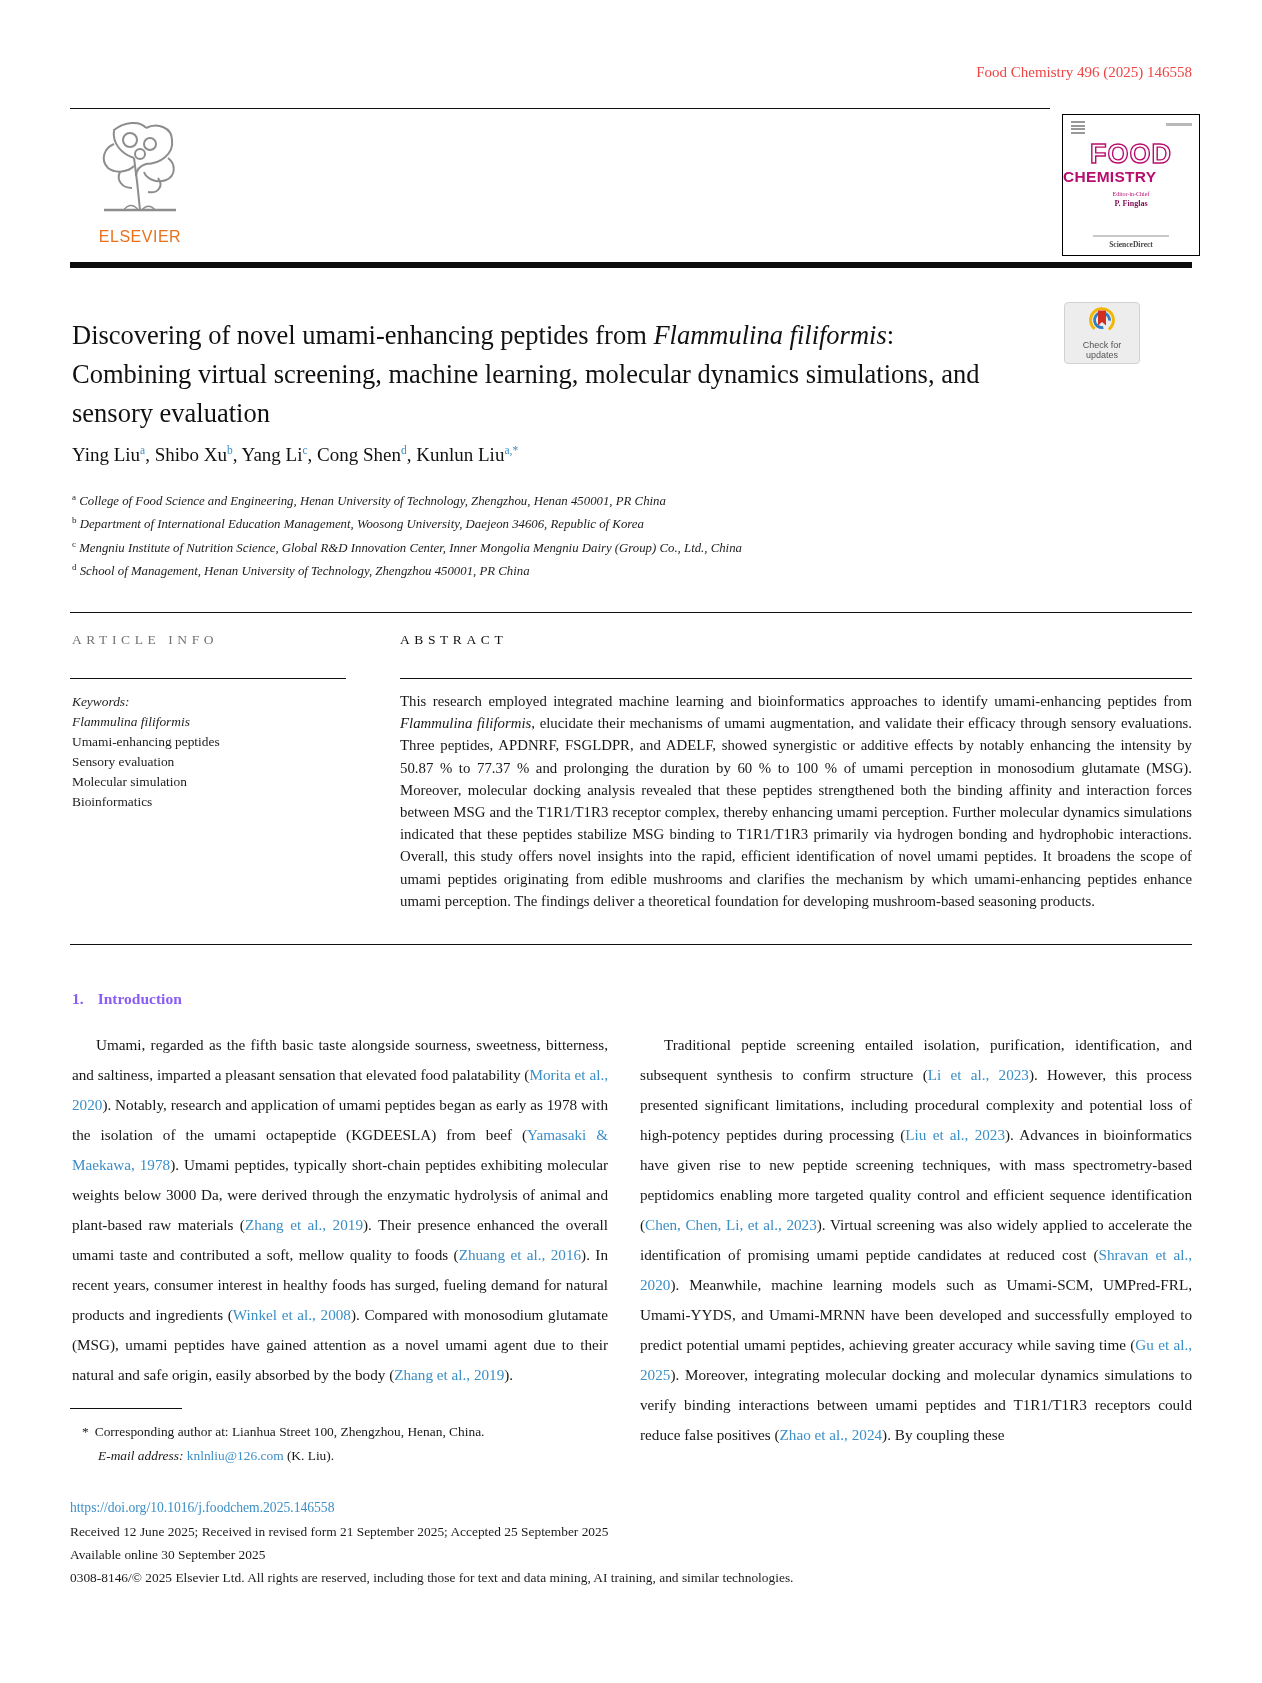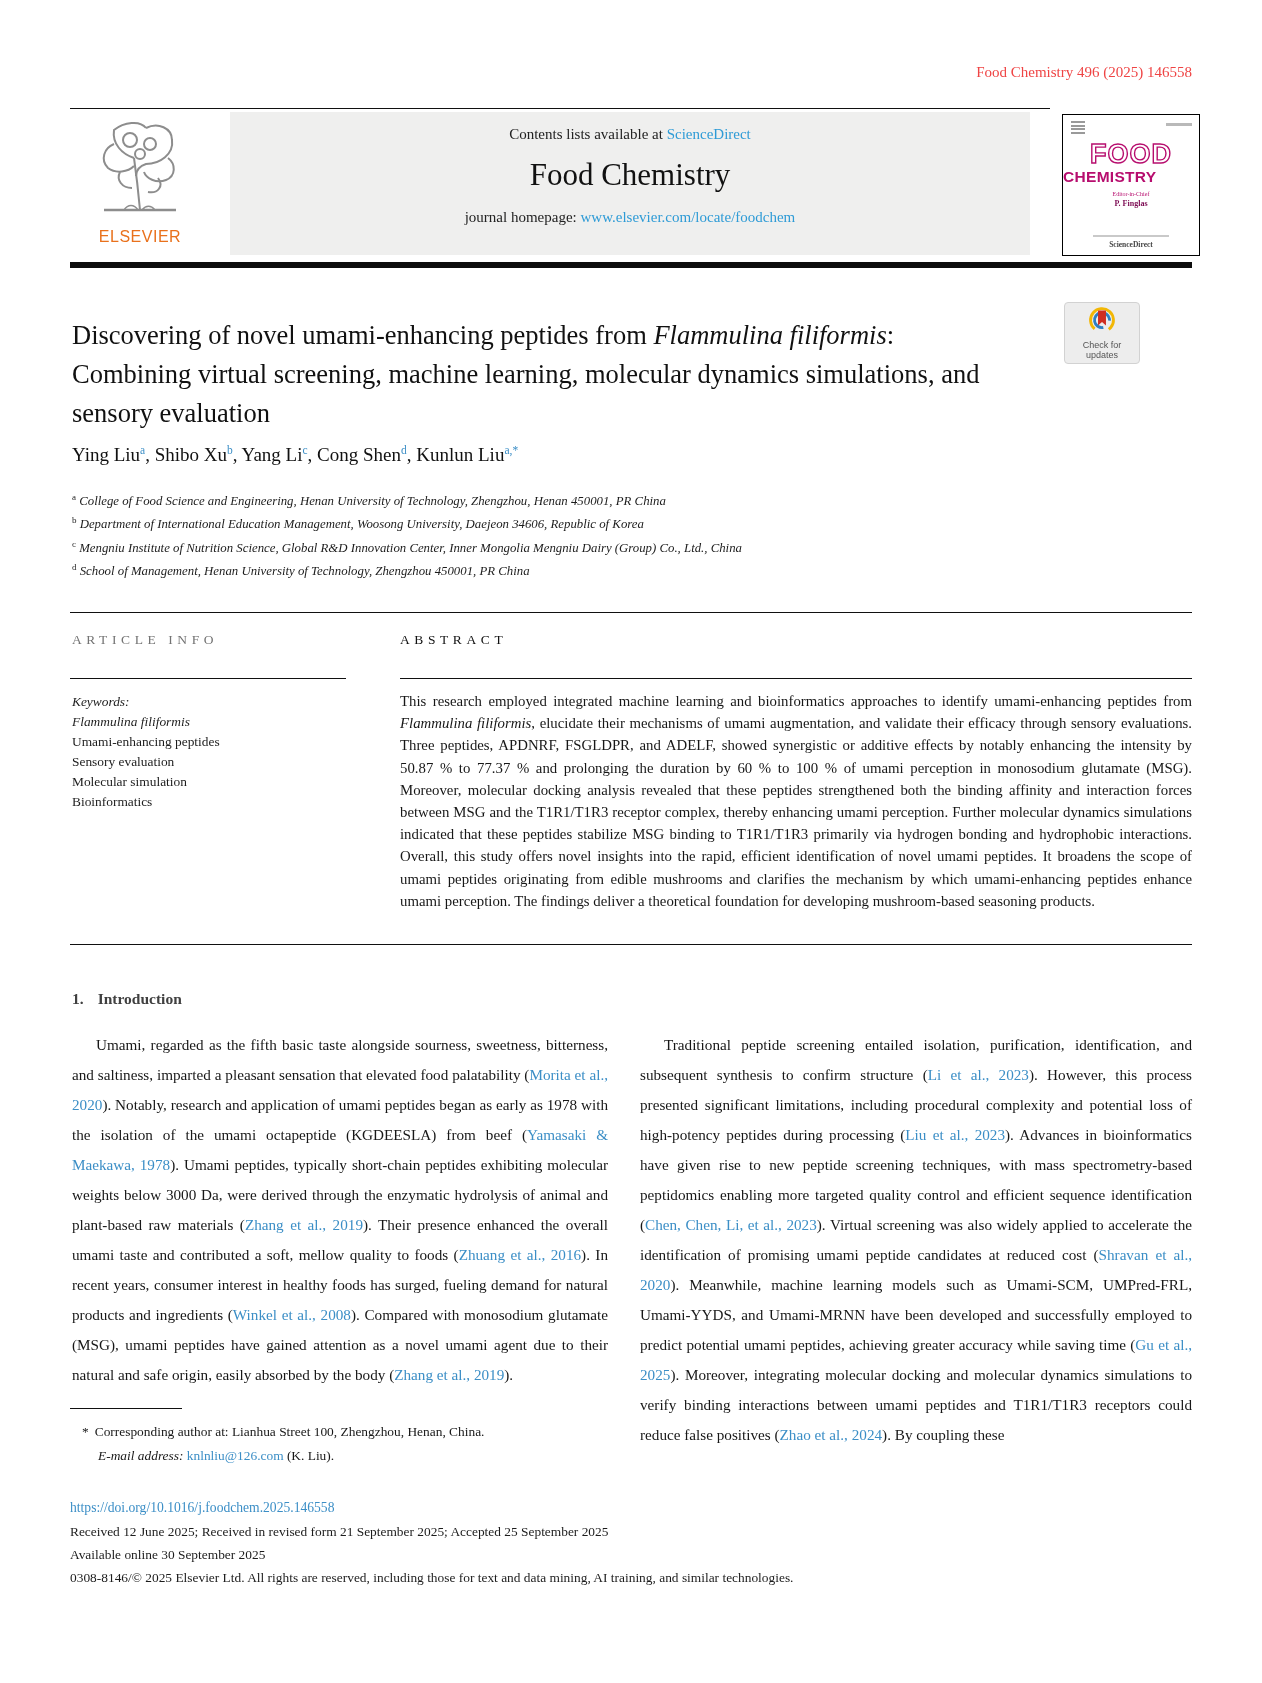--- a/index.html
+++ b/index.html
@@ -128,15 +128,6 @@
     <div class="elsevier-word">ELSEVIER</div>
   </div>
 
-  <div class="abs band">
-    <div class="contents">
-      <span>Contents lists available at </span><span class="sd-link">ScienceDirect</span>
-    </div>
-    <div class="jtitle">Food Chemistry</div>
-    <div class="homepage">
-      <span>journal homepage: </span><span class="hp-link">www.elsevier.com/locate/foodchem</span>
-    </div>
-  </div>
 
   <div class="abs cover">
     <div class="minilogo">

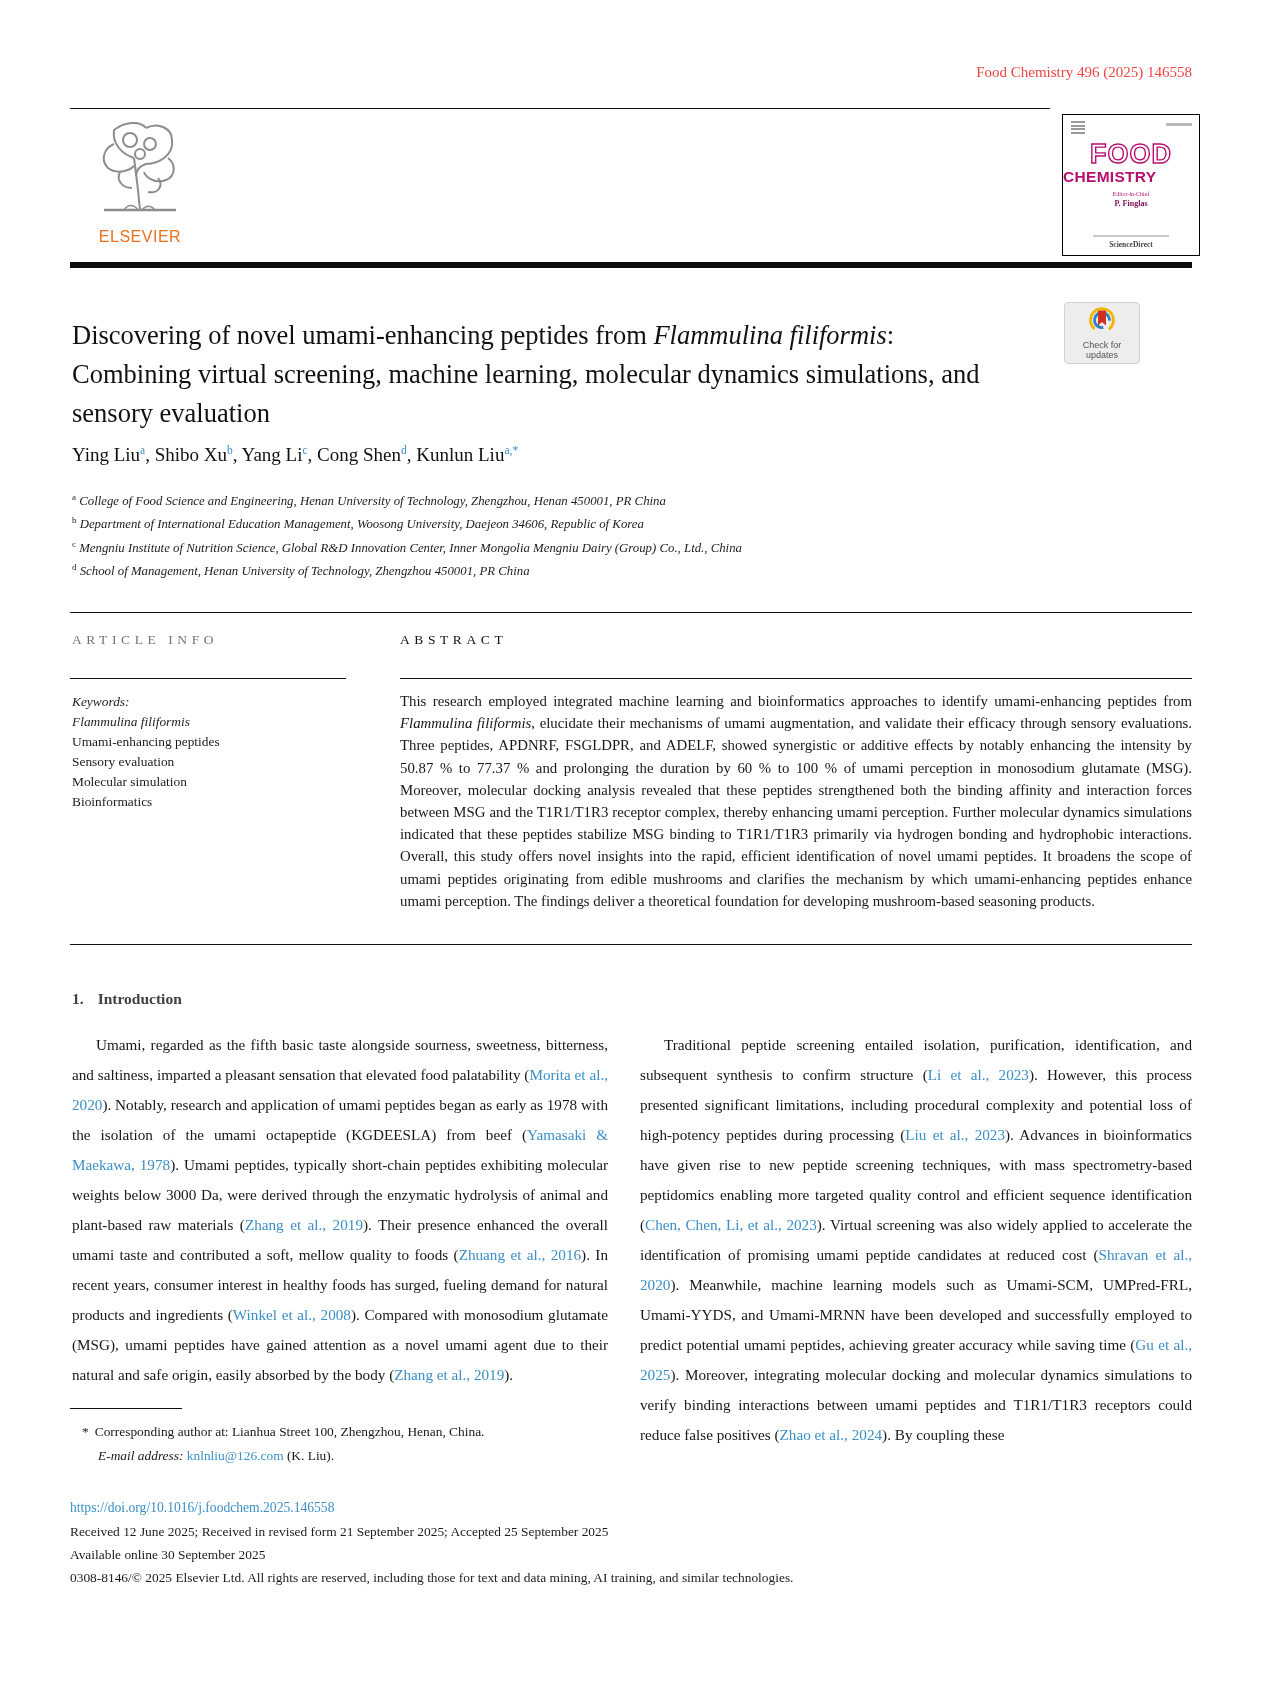--- a/index.html
+++ b/index.html
@@ -77,7 +77,7 @@
   .rule-full-2 { left:70px; top:944px; width:1122px; height:0; border-top:1.5px solid #111; }
 
   
-  .intro-head { left:72px; top:990px; font-size:15.5px; font-weight:700; color:#404040; }
+  .intro-head { left:72px; top:990px; font-size:15.5px; font-weight:700; color:#8b5cf6; }
   .intro-head .num { margin-right:14px; }
   .col { font-size:15.2px; line-height:30px; text-align:justify; color:#171717; }
   .col-left  { left:72px;  top:1030px; width:536px; }

